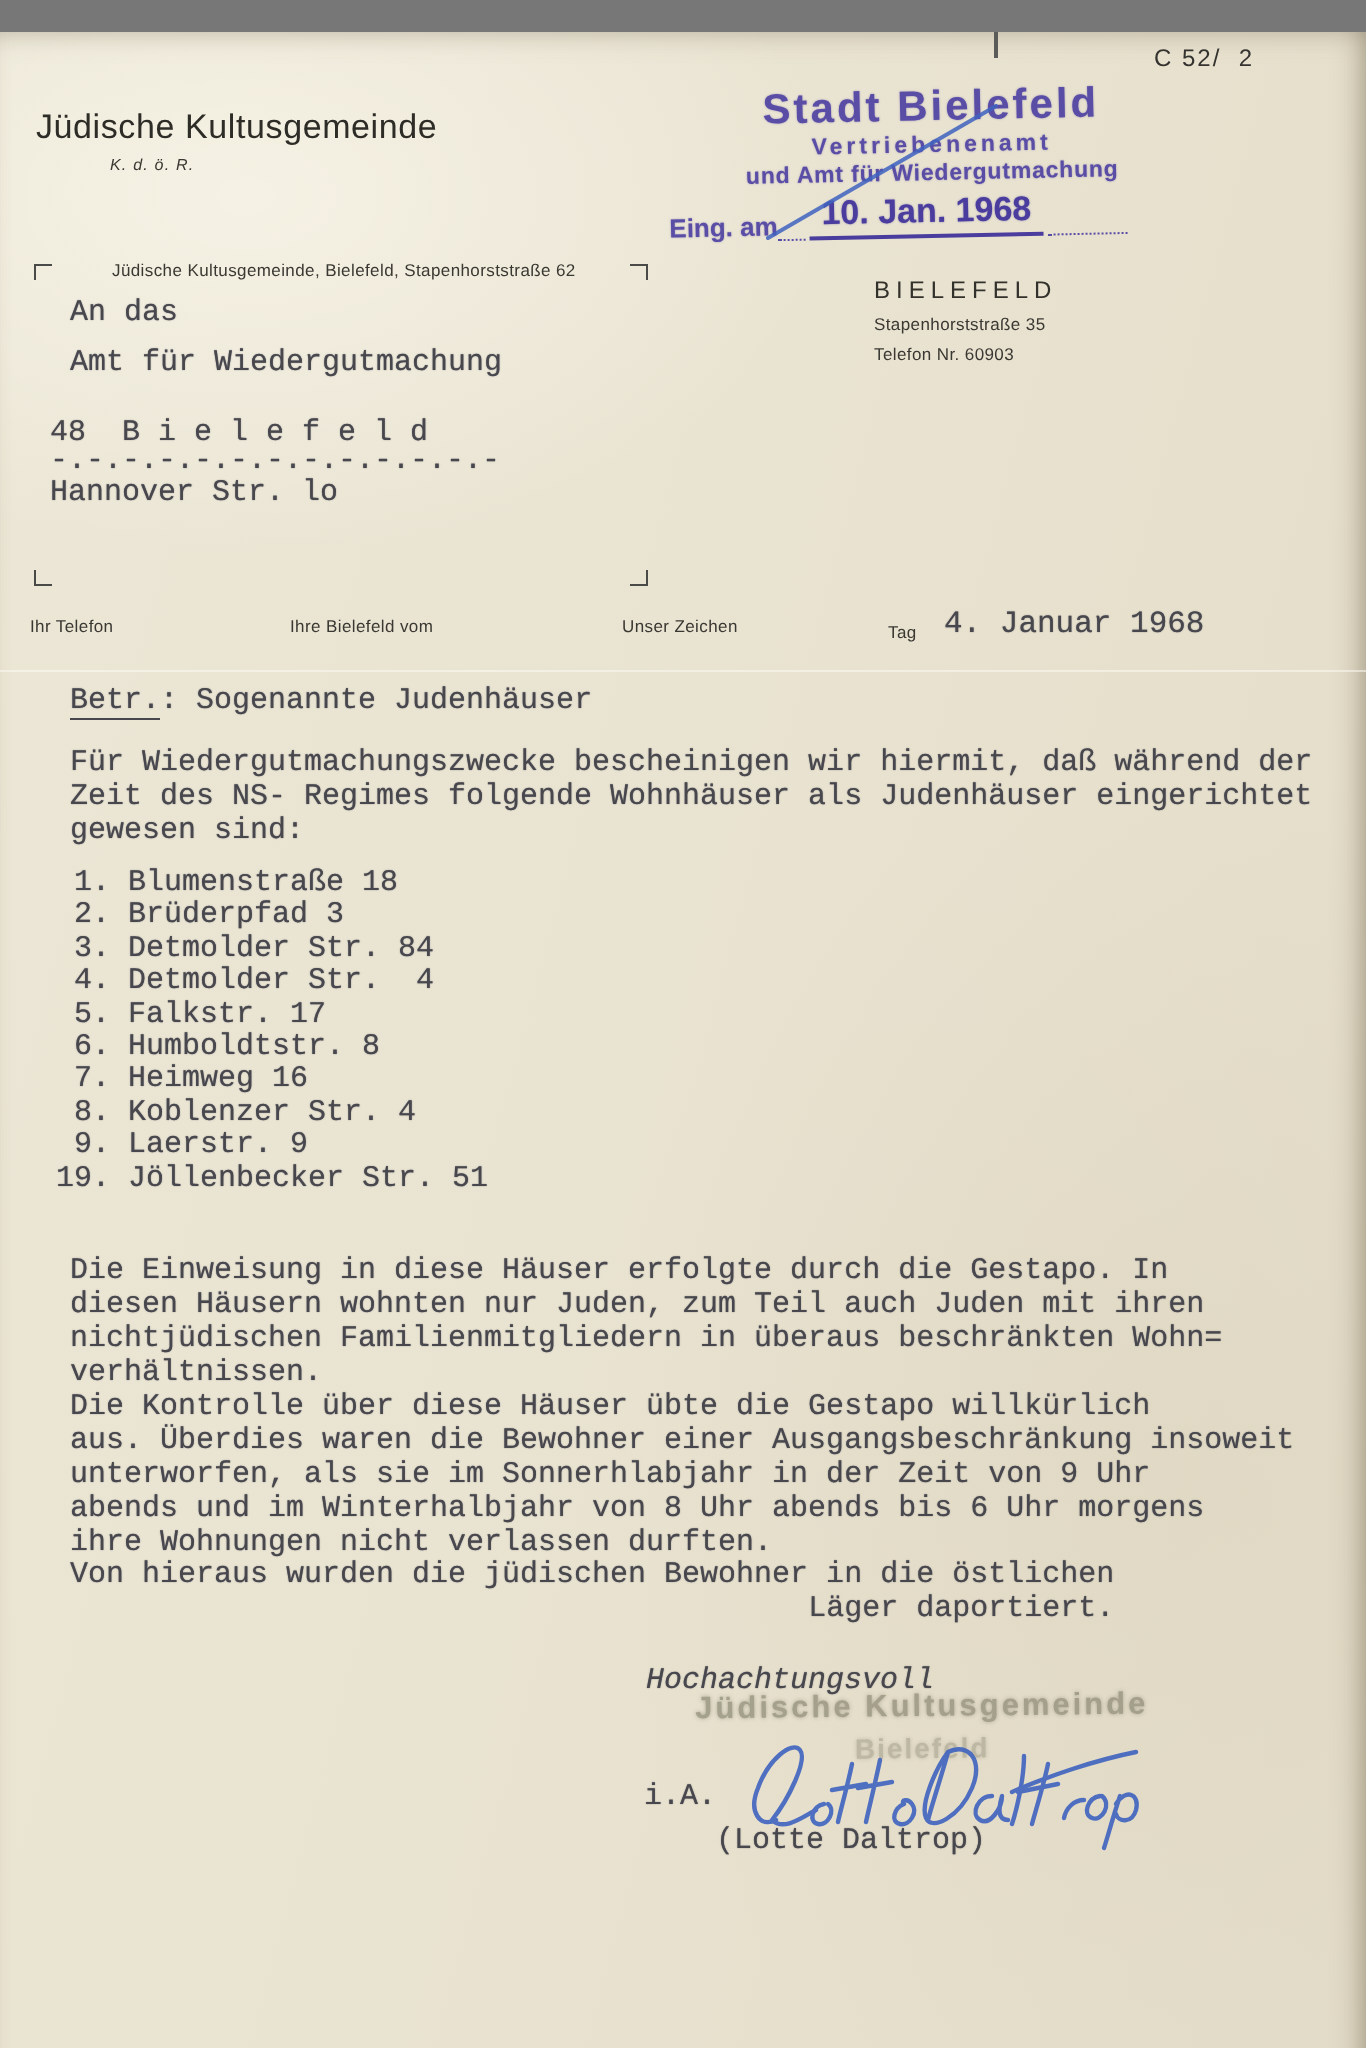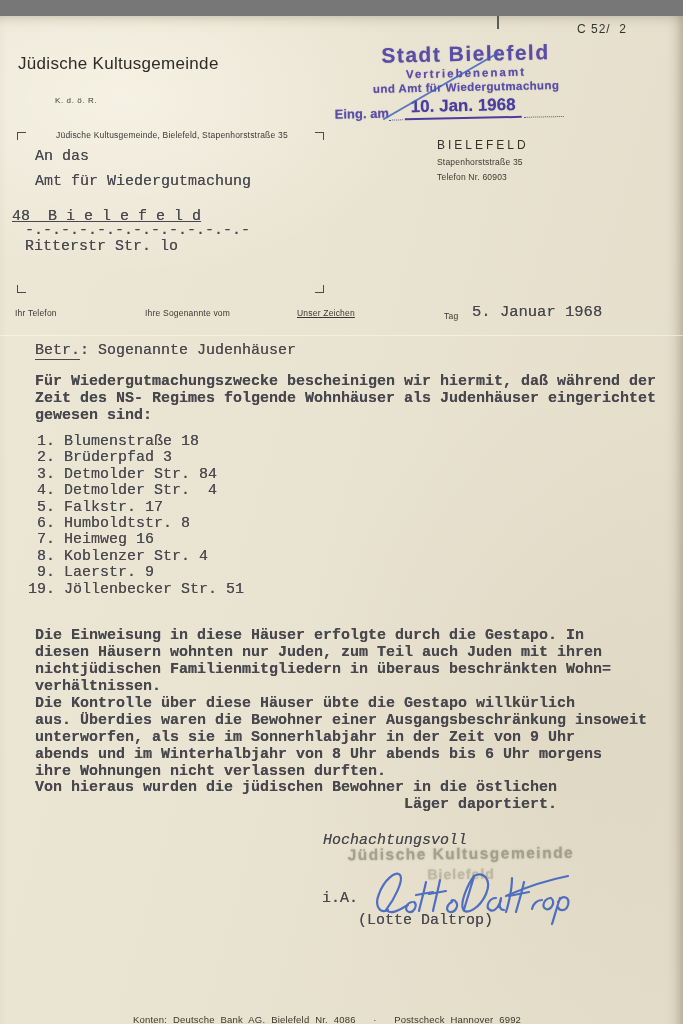--- a/index.html
+++ b/index.html
@@ -59,7 +59,7 @@
   .stamp-dots-end{flex:0 0 40px;border-bottom:1.5px dotted #5a4da5;height:14px;}
   
   .org-name{left:18px;top:38px;font-size:17px;color:#2e2c27;font-weight:500;letter-spacing:0.3px;}
-  .org-legal{left:55px;top:80px;font-size:8px;color:#3a3832;letter-spacing:0.6px;}
+  .org-legal{left:55px;top:62px;font-size:8px;color:#3a3832;letter-spacing:0.6px;font-style:italic;}
   .lh-city{left:437px;top:122px;font-size:12px;color:#33312b;letter-spacing:3px;font-weight:500;}
   .lh-street{left:437px;top:141px;}
   .lh-phone{left:437px;top:156px;}

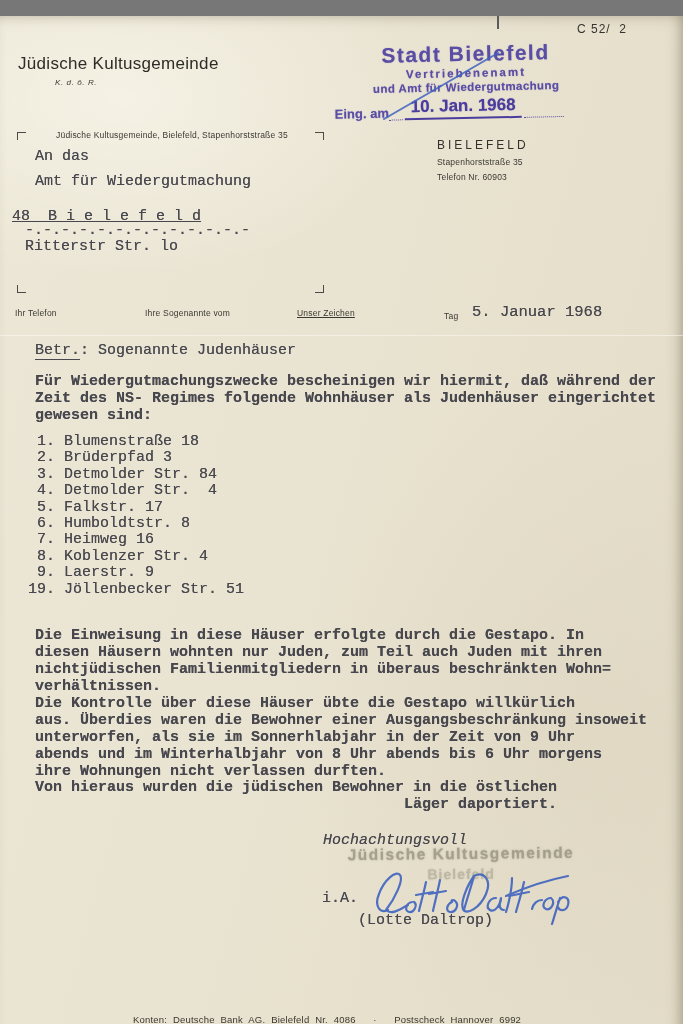--- a/index.html
+++ b/index.html
@@ -107,7 +107,7 @@
 
   <div class="abs corner c-tl" style="left:17px;top:116px;"></div>
   <div class="abs corner c-tr" style="left:315px;top:116px;"></div>
-  <div class="abs print-small" style="left:56px;top:114px;">Jüdische Kultusgemeinde, Bielefeld, Stapenhorststraße 35</div>
+  <div class="abs print-small" style="left:56px;top:114px;">Jüdische Kultusgemeinde, Bielefeld, Stapenhorststraße 62</div>
 
   <div class="abs mono" style="left:35px;top:132px;text-align:center;">An das</div>
   <div class="abs mono" style="left:35px;top:157px;">Amt für Wiedergutmachung</div>

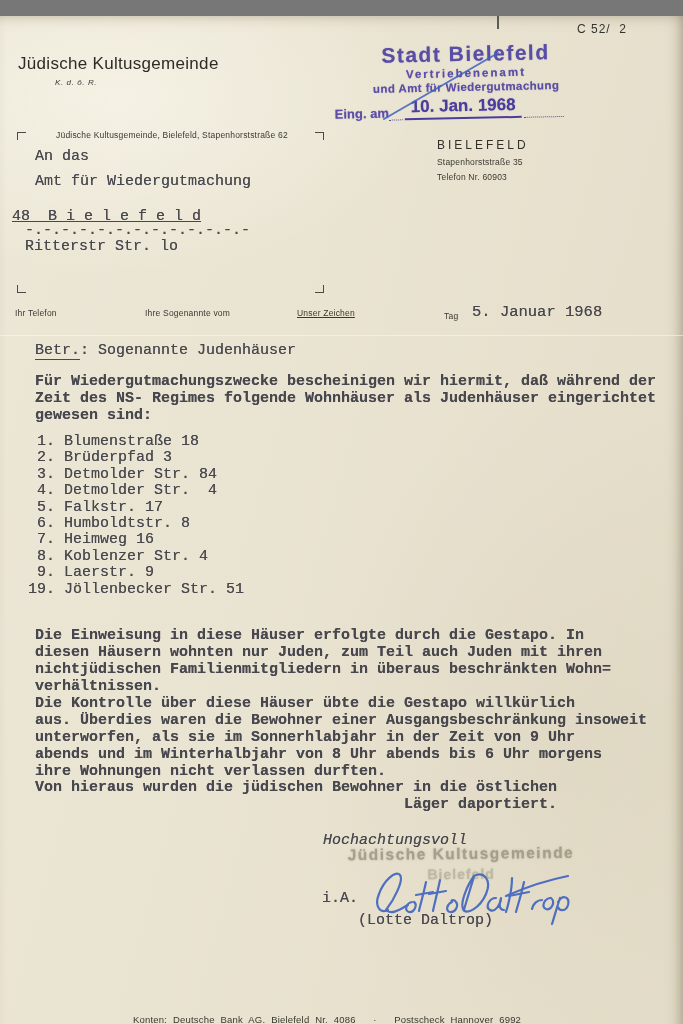--- a/index.html
+++ b/index.html
@@ -111,7 +111,7 @@
 
   <div class="abs mono" style="left:35px;top:132px;text-align:center;">An das</div>
   <div class="abs mono" style="left:35px;top:157px;">Amt für Wiedergutmachung</div>
-  <div class="abs mono" style="left:12px;top:192px;text-decoration:underline;">48  B i e l e f e l d</div>
+  <div class="abs mono" style="left:25px;top:192px;">48  B i e l e f e l d</div>
   <div class="abs mono" style="left:25px;top:206px;">-.-.-.-.-.-.-.-.-.-.-.-.-</div>
   <div class="abs mono" style="left:25px;top:222px;">Ritterstr Str. lo</div>
 

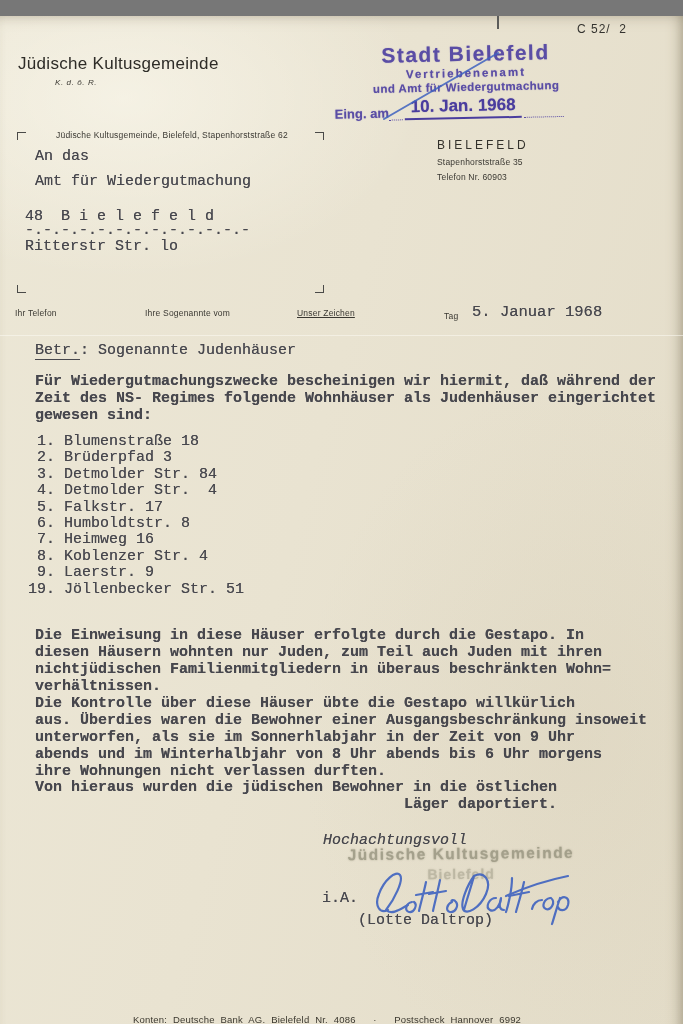--- a/index.html
+++ b/index.html
@@ -113,7 +113,7 @@
   <div class="abs mono" style="left:35px;top:157px;">Amt für Wiedergutmachung</div>
   <div class="abs mono" style="left:25px;top:192px;">48  B i e l e f e l d</div>
   <div class="abs mono" style="left:25px;top:206px;">-.-.-.-.-.-.-.-.-.-.-.-.-</div>
-  <div class="abs mono" style="left:25px;top:222px;">Ritterstr Str. lo</div>
+  <div class="abs mono" style="left:25px;top:222px;">Hannover Str. lo</div>
 
   <div class="abs lh-city">BIELEFELD</div>
   <div class="abs print-small lh-street">Stapenhorststraße 35</div>

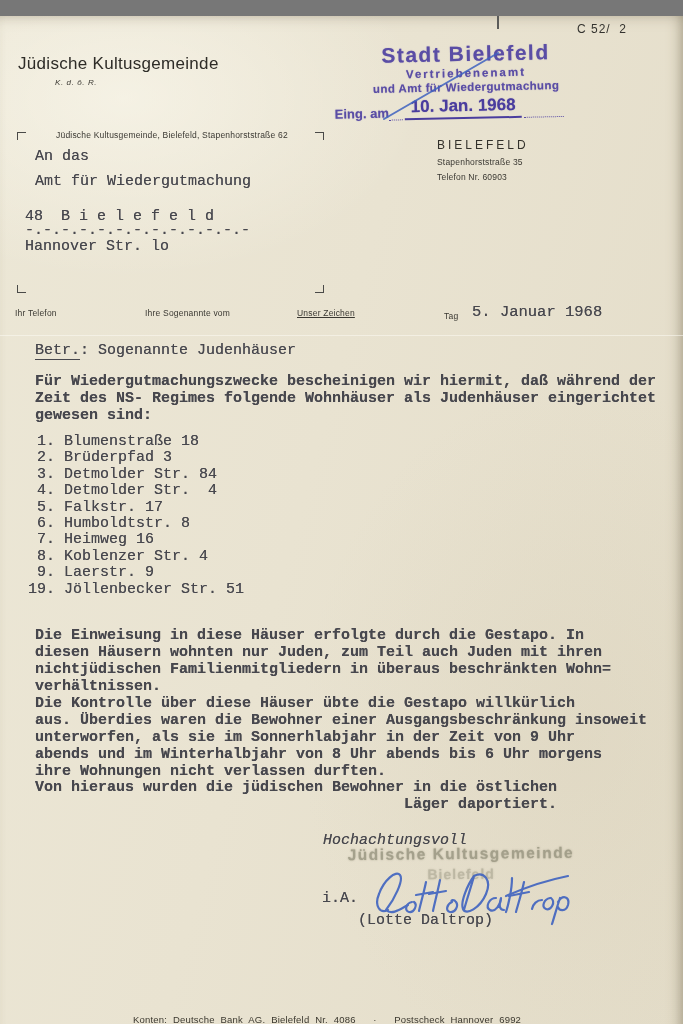--- a/index.html
+++ b/index.html
@@ -123,7 +123,7 @@
   <div class="abs corner c-br" style="left:315px;top:269px;"></div>
 
   <div class="abs print-small" style="left:15px;top:292px;">Ihr Telefon</div>
-  <div class="abs print-small" style="left:145px;top:292px;">Ihre Sogenannte vom</div>
+  <div class="abs print-small" style="left:145px;top:292px;">Ihre Bielefeld vom</div>
   <div class="abs print-small" style="left:297px;top:292px;text-decoration:underline;">Unser Zeichen</div>
   <div class="abs print-small" style="left:444px;top:295px;">Tag</div>
   <div class="abs mono" style="left:472px;top:287px;font-size:15.5px;">5. Januar 1968</div>

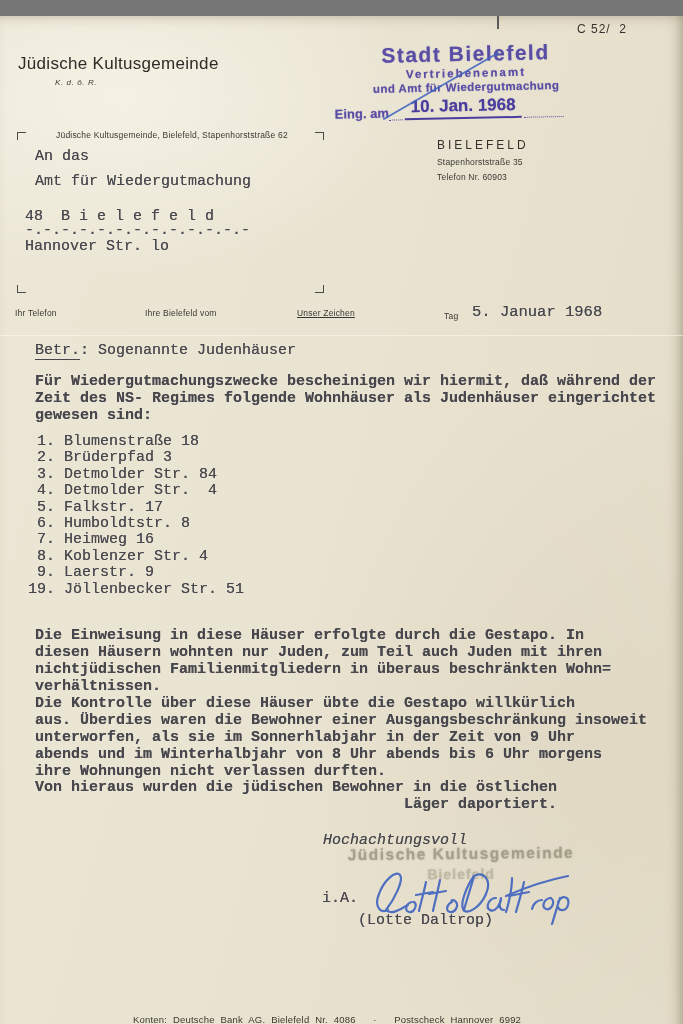--- a/index.html
+++ b/index.html
@@ -124,7 +124,7 @@
 
   <div class="abs print-small" style="left:15px;top:292px;">Ihr Telefon</div>
   <div class="abs print-small" style="left:145px;top:292px;">Ihre Bielefeld vom</div>
-  <div class="abs print-small" style="left:297px;top:292px;text-decoration:underline;">Unser Zeichen</div>
+  <div class="abs print-small" style="left:311px;top:292px;">Unser Zeichen</div>
   <div class="abs print-small" style="left:444px;top:295px;">Tag</div>
   <div class="abs mono" style="left:472px;top:287px;font-size:15.5px;">5. Januar 1968</div>
 

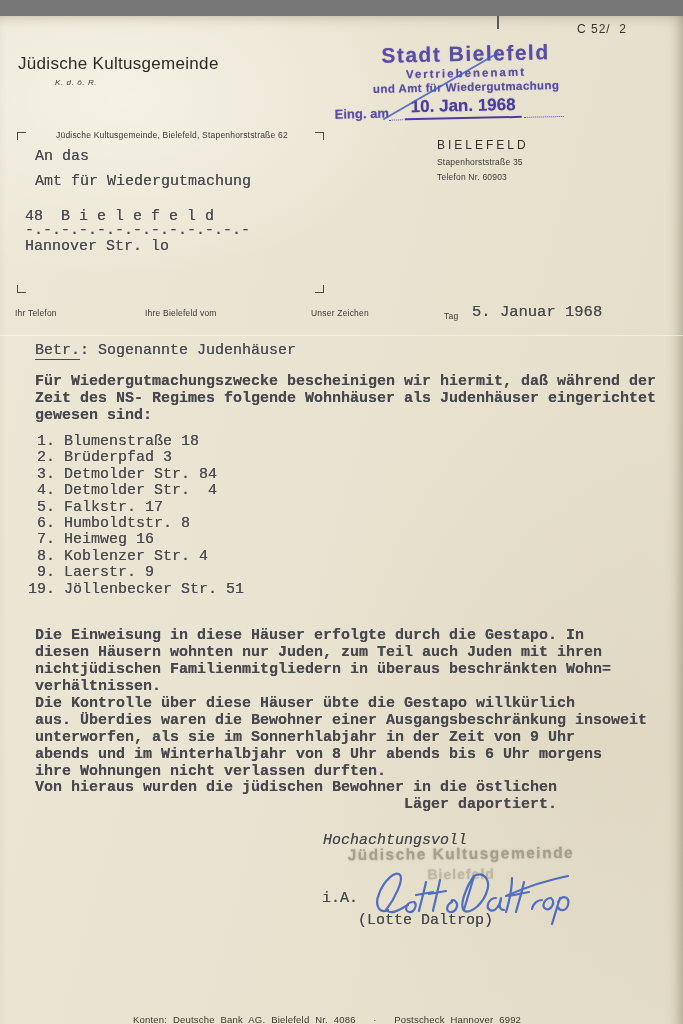--- a/index.html
+++ b/index.html
@@ -126,7 +126,7 @@
   <div class="abs print-small" style="left:145px;top:292px;">Ihre Bielefeld vom</div>
   <div class="abs print-small" style="left:311px;top:292px;">Unser Zeichen</div>
   <div class="abs print-small" style="left:444px;top:295px;">Tag</div>
-  <div class="abs mono" style="left:472px;top:287px;font-size:15.5px;">5. Januar 1968</div>
+  <div class="abs mono" style="left:472px;top:287px;font-size:15.5px;">4. Januar 1968</div>
 
   <div class="abs crease"></div>
 

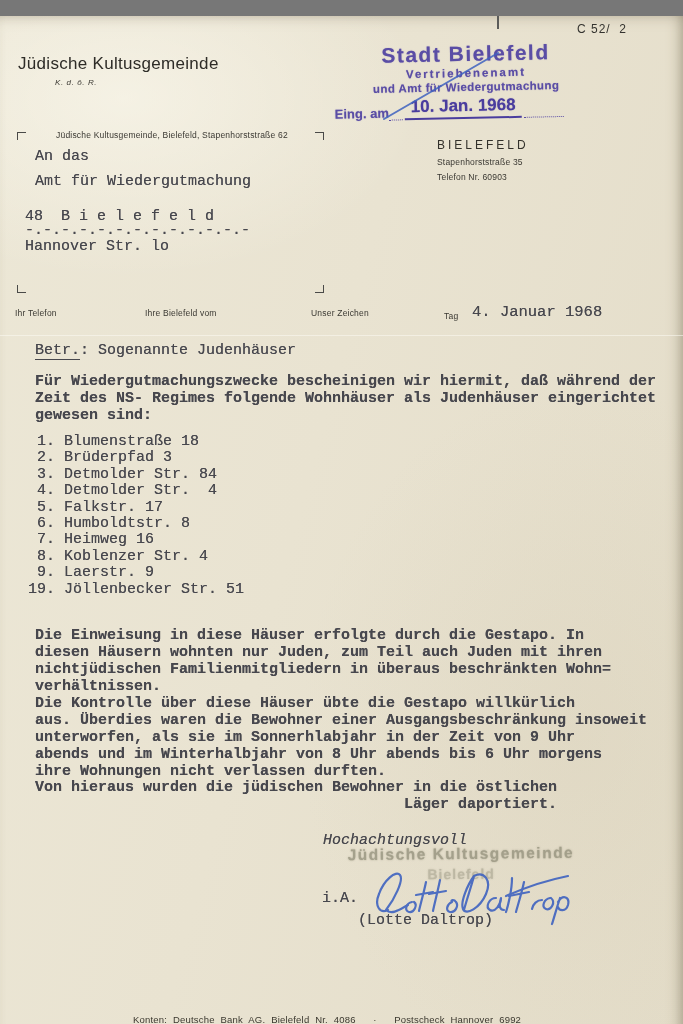--- a/index.html
+++ b/index.html
@@ -28,7 +28,7 @@
     white-space:pre;
     margin:0;
   }
-  .body-block{line-height:17px;font-weight:bold;}
+  .body-block{line-height:17px;}
   .list-block{line-height:16.4px;}
   .print-small{font-size:8.5px;color:#3a3832;letter-spacing:0.2px;}
   .crease{left:0;top:319px;width:683px;height:1px;background:rgba(252,250,242,0.55);}

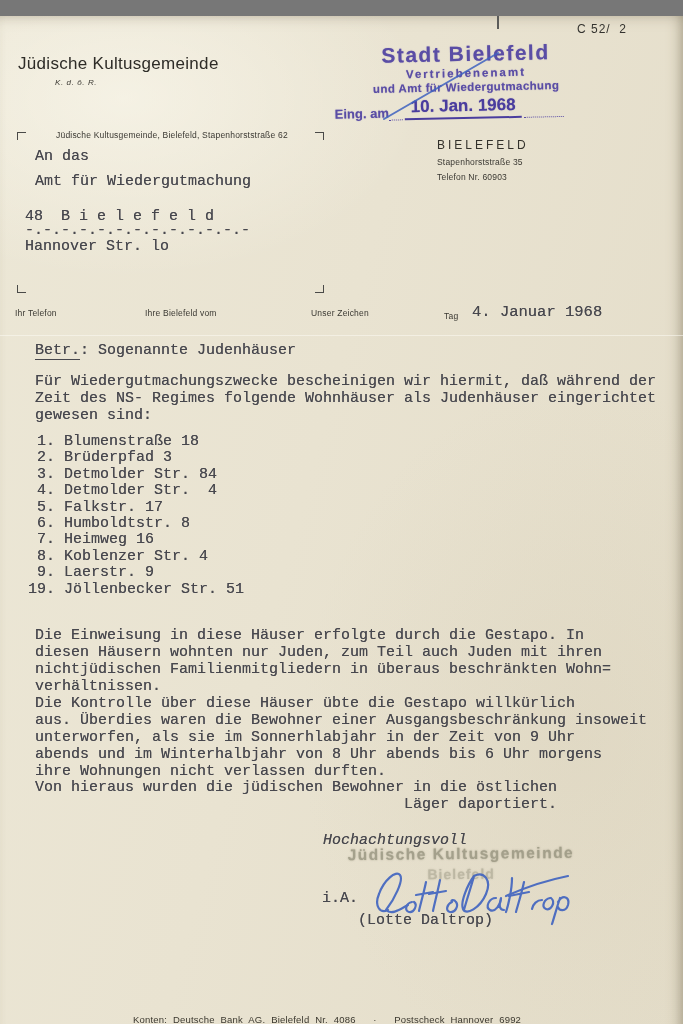--- a/index.html
+++ b/index.html
@@ -188,7 +188,6 @@
 
   <div class="abs mono" style="left:358px;top:896px;">(Lotte Daltrop)</div>
 
-  <div class="abs footer-line pre">Konten: Deutsche Bank AG. Bielefeld Nr. 4086   ·   Postscheck Hannover 6992</div>
 
 </div>
 

